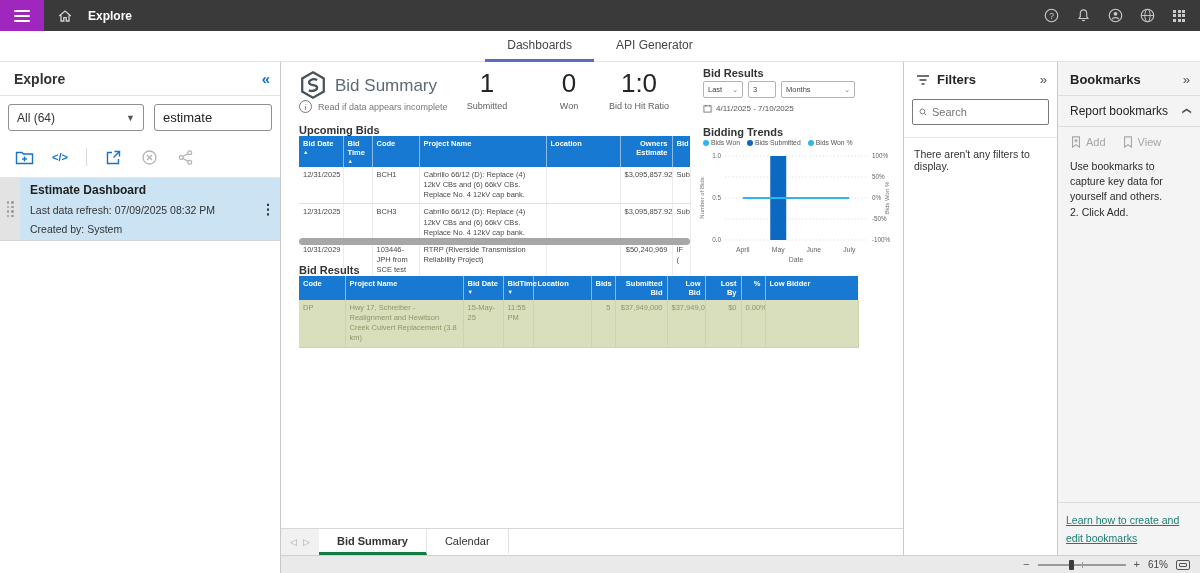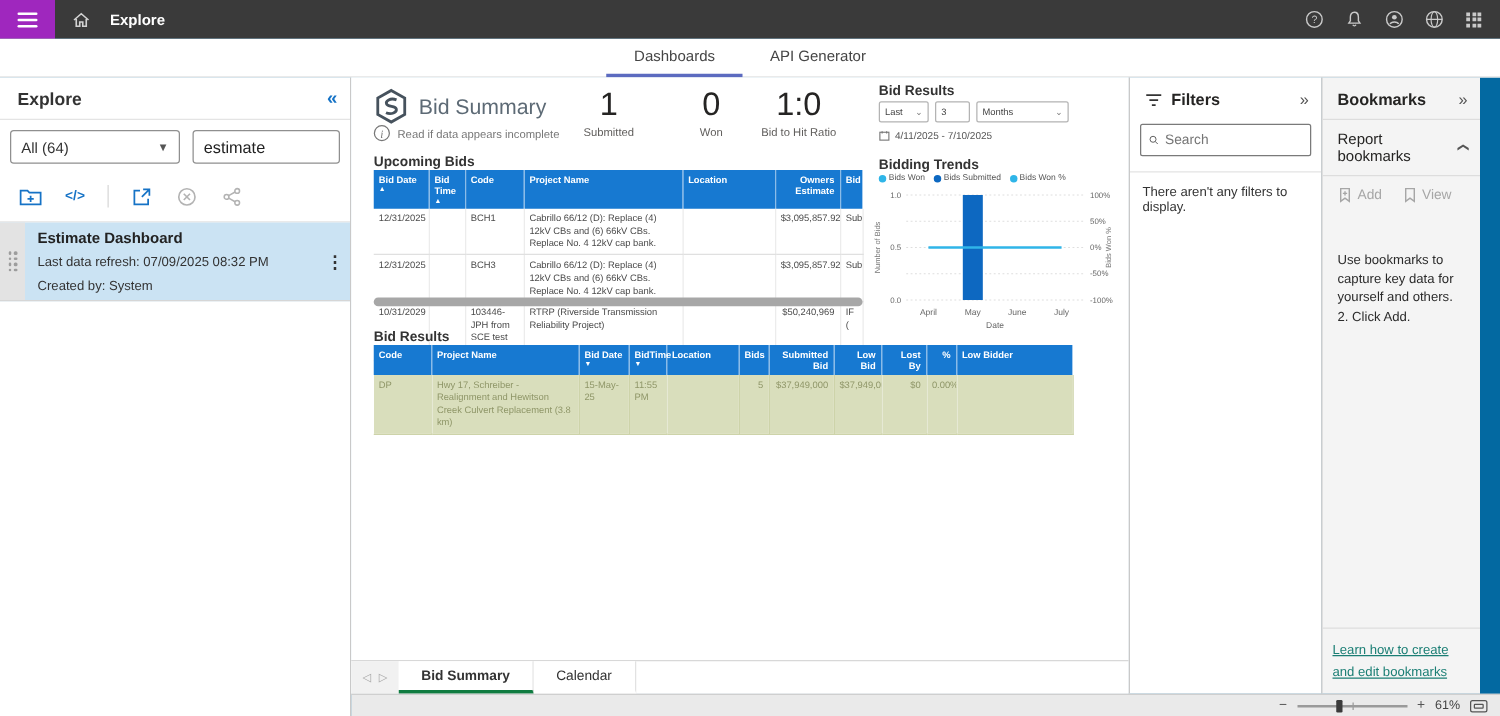--- a/index.html
+++ b/index.html
@@ -4,7 +4,7 @@
 <style>
   * { margin:0; padding:0; box-sizing:border-box; }
   html,body { width:1200px; height:573px; font-family:"Liberation Sans", sans-serif; background:#fff; overflow:hidden; }
-  #app { position:relative; width:1200px; height:573px; background:#0369a1; }
+  #app { position:relative; width:1200px; height:573px; background:#c2410c; }
 
   
   .topbar { position:absolute; left:0; top:0; width:1200px; height:31px; background:#3a3a3a; display:flex; align-items:center; }

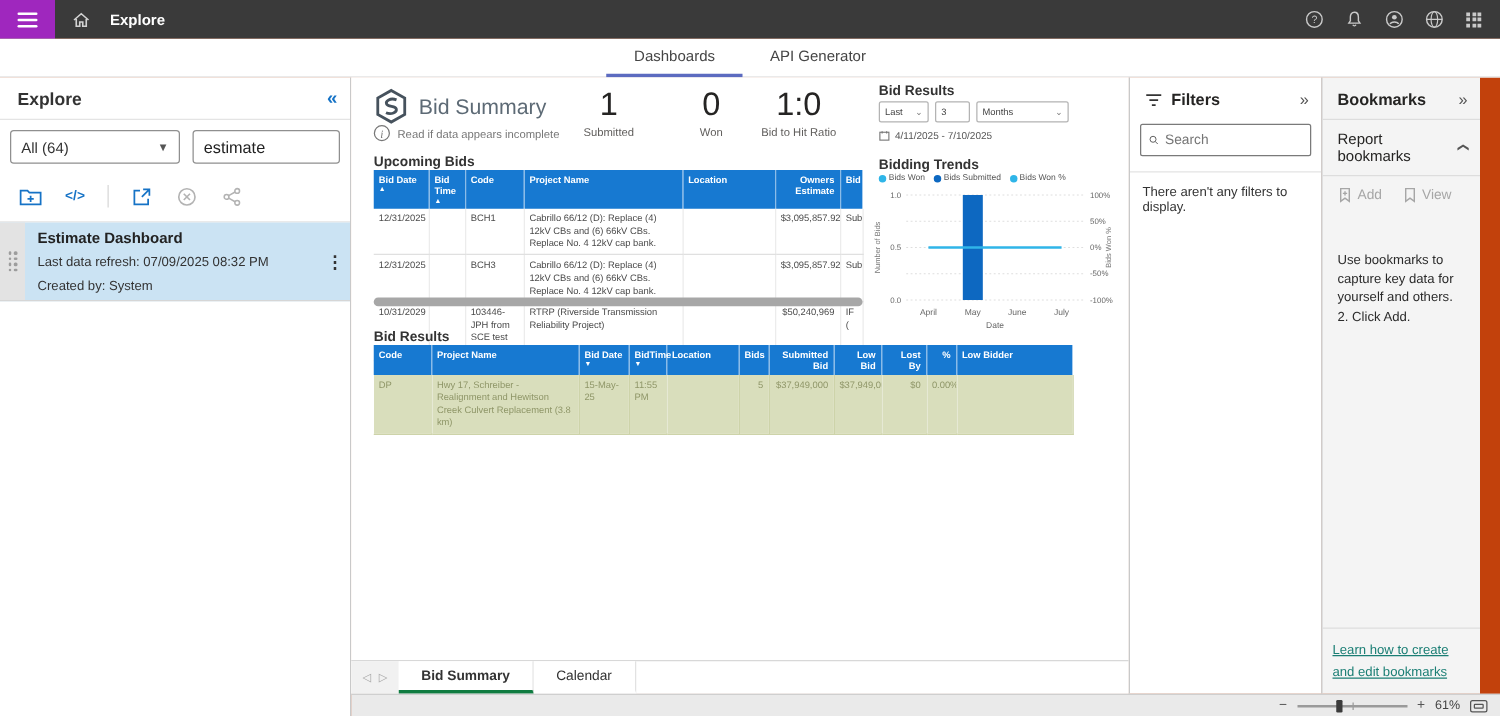--- a/index.html
+++ b/index.html
@@ -94,7 +94,7 @@
   .fp-empty { font-size:10.5px; color:#333; padding:10px 10px 0 10px; }
 
   
-  .bookmarks-panel { position:absolute; left:1057px; top:62px; width:127px; height:493px; background:#f4f4f4; border-left:1px solid #c9c9c9; }
+  .bookmarks-panel { position:absolute; left:1057px; top:62px; width:143px; height:493px; background:#f4f4f4; border-left:1px solid #c9c9c9; }
   .bm-head { display:flex; align-items:center; padding:10px 10px 8px 12px; border-bottom:1px solid #ddd; }
   .bm-title { font-size:13px; font-weight:bold; color:#252423; }
   .bm-sec { display:flex; align-items:center; padding:8px 10px 8px 12px; border-bottom:1px solid #ddd; }

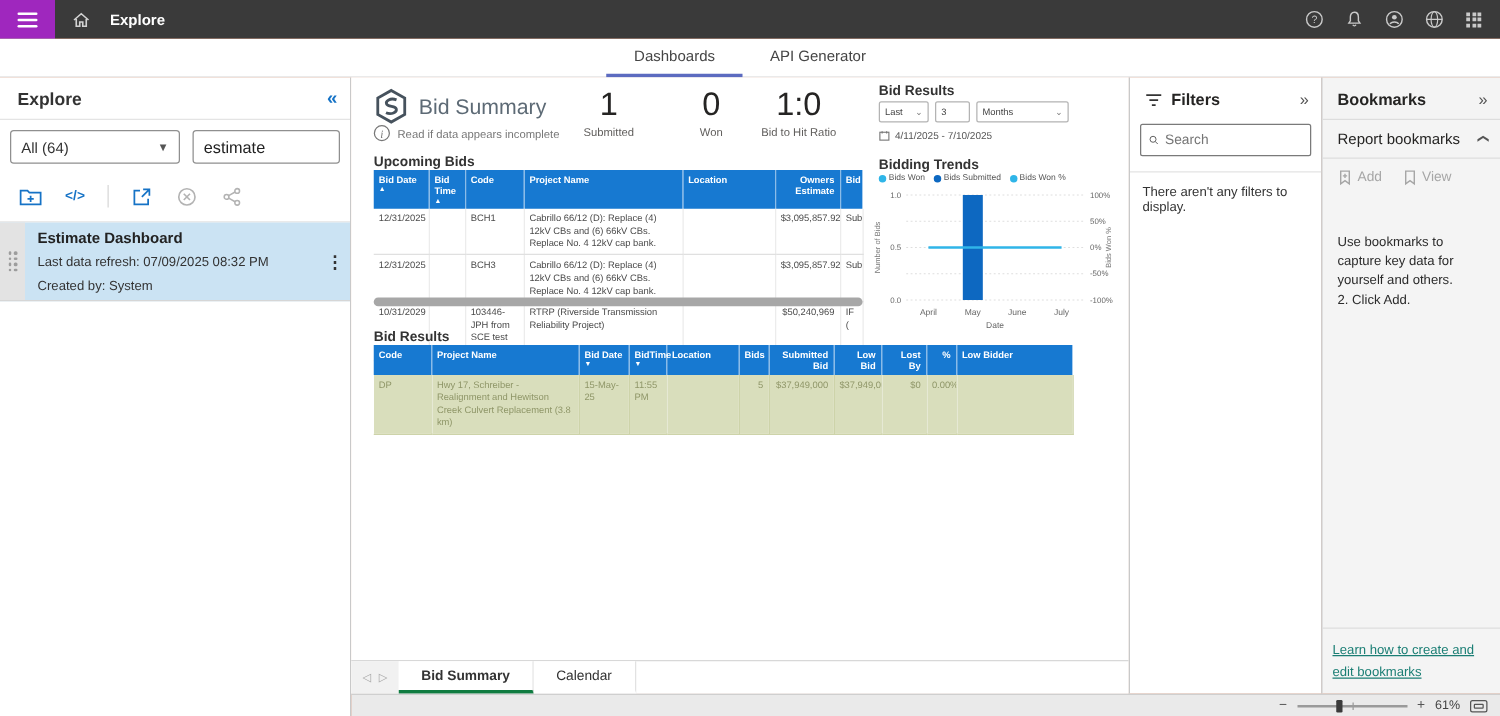--- a/index.html
+++ b/index.html
@@ -102,7 +102,7 @@
   .chev-up { margin-left:auto; color:#555; font-size:9px; display:inline-block; transform:rotate(-90deg); cursor:pointer; }
   .bm-actions { display:flex; align-items:center; gap:16px; padding:8px 12px; color:#a6a6a6; }
   .bm-btn { display:flex; align-items:center; gap:4px; font-size:11px; cursor:default; }
-  .bm-instr { padding:2px 10px 0 12px; font-size:10.5px; color:#2b2b2b; line-height:1.45;margin-top:28px; }
+  .bm-instr { padding:2px 10px 0 12px; font-size:10.5px; color:#2b2b2b; line-height:1.45; }
   .bm-footer { position:absolute; left:0; bottom:0; width:100%; border-top:1px solid #ddd; padding:7px 8px 9px 8px; }
   .bm-link { font-size:10.5px; color:#1A7E74; text-decoration:underline; cursor:pointer; }
 

